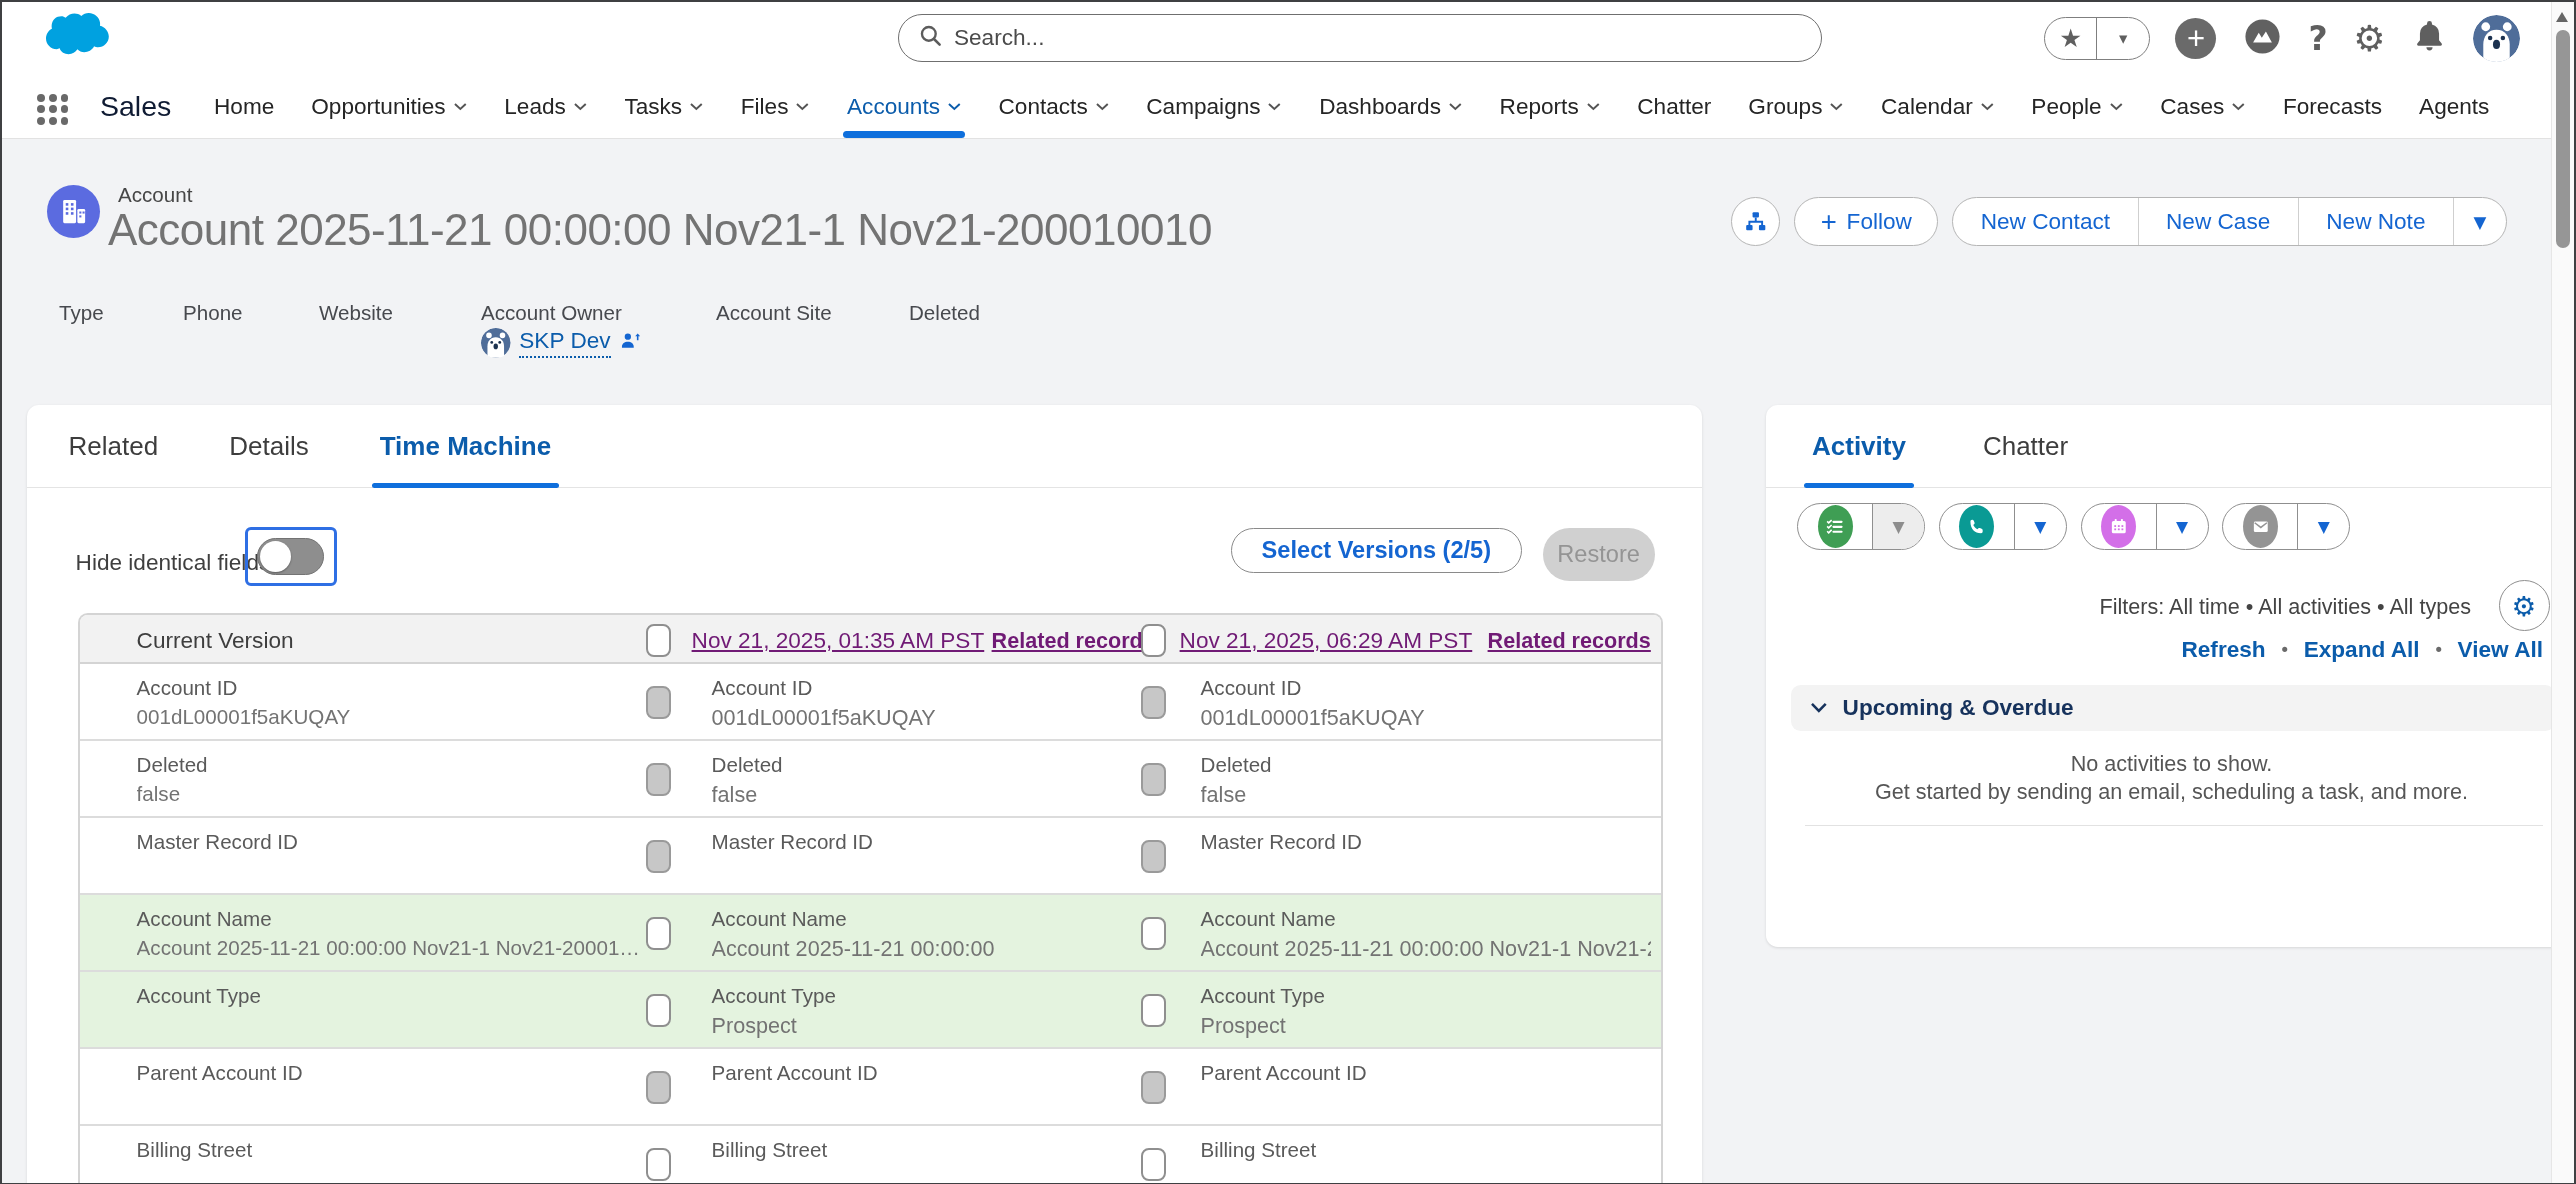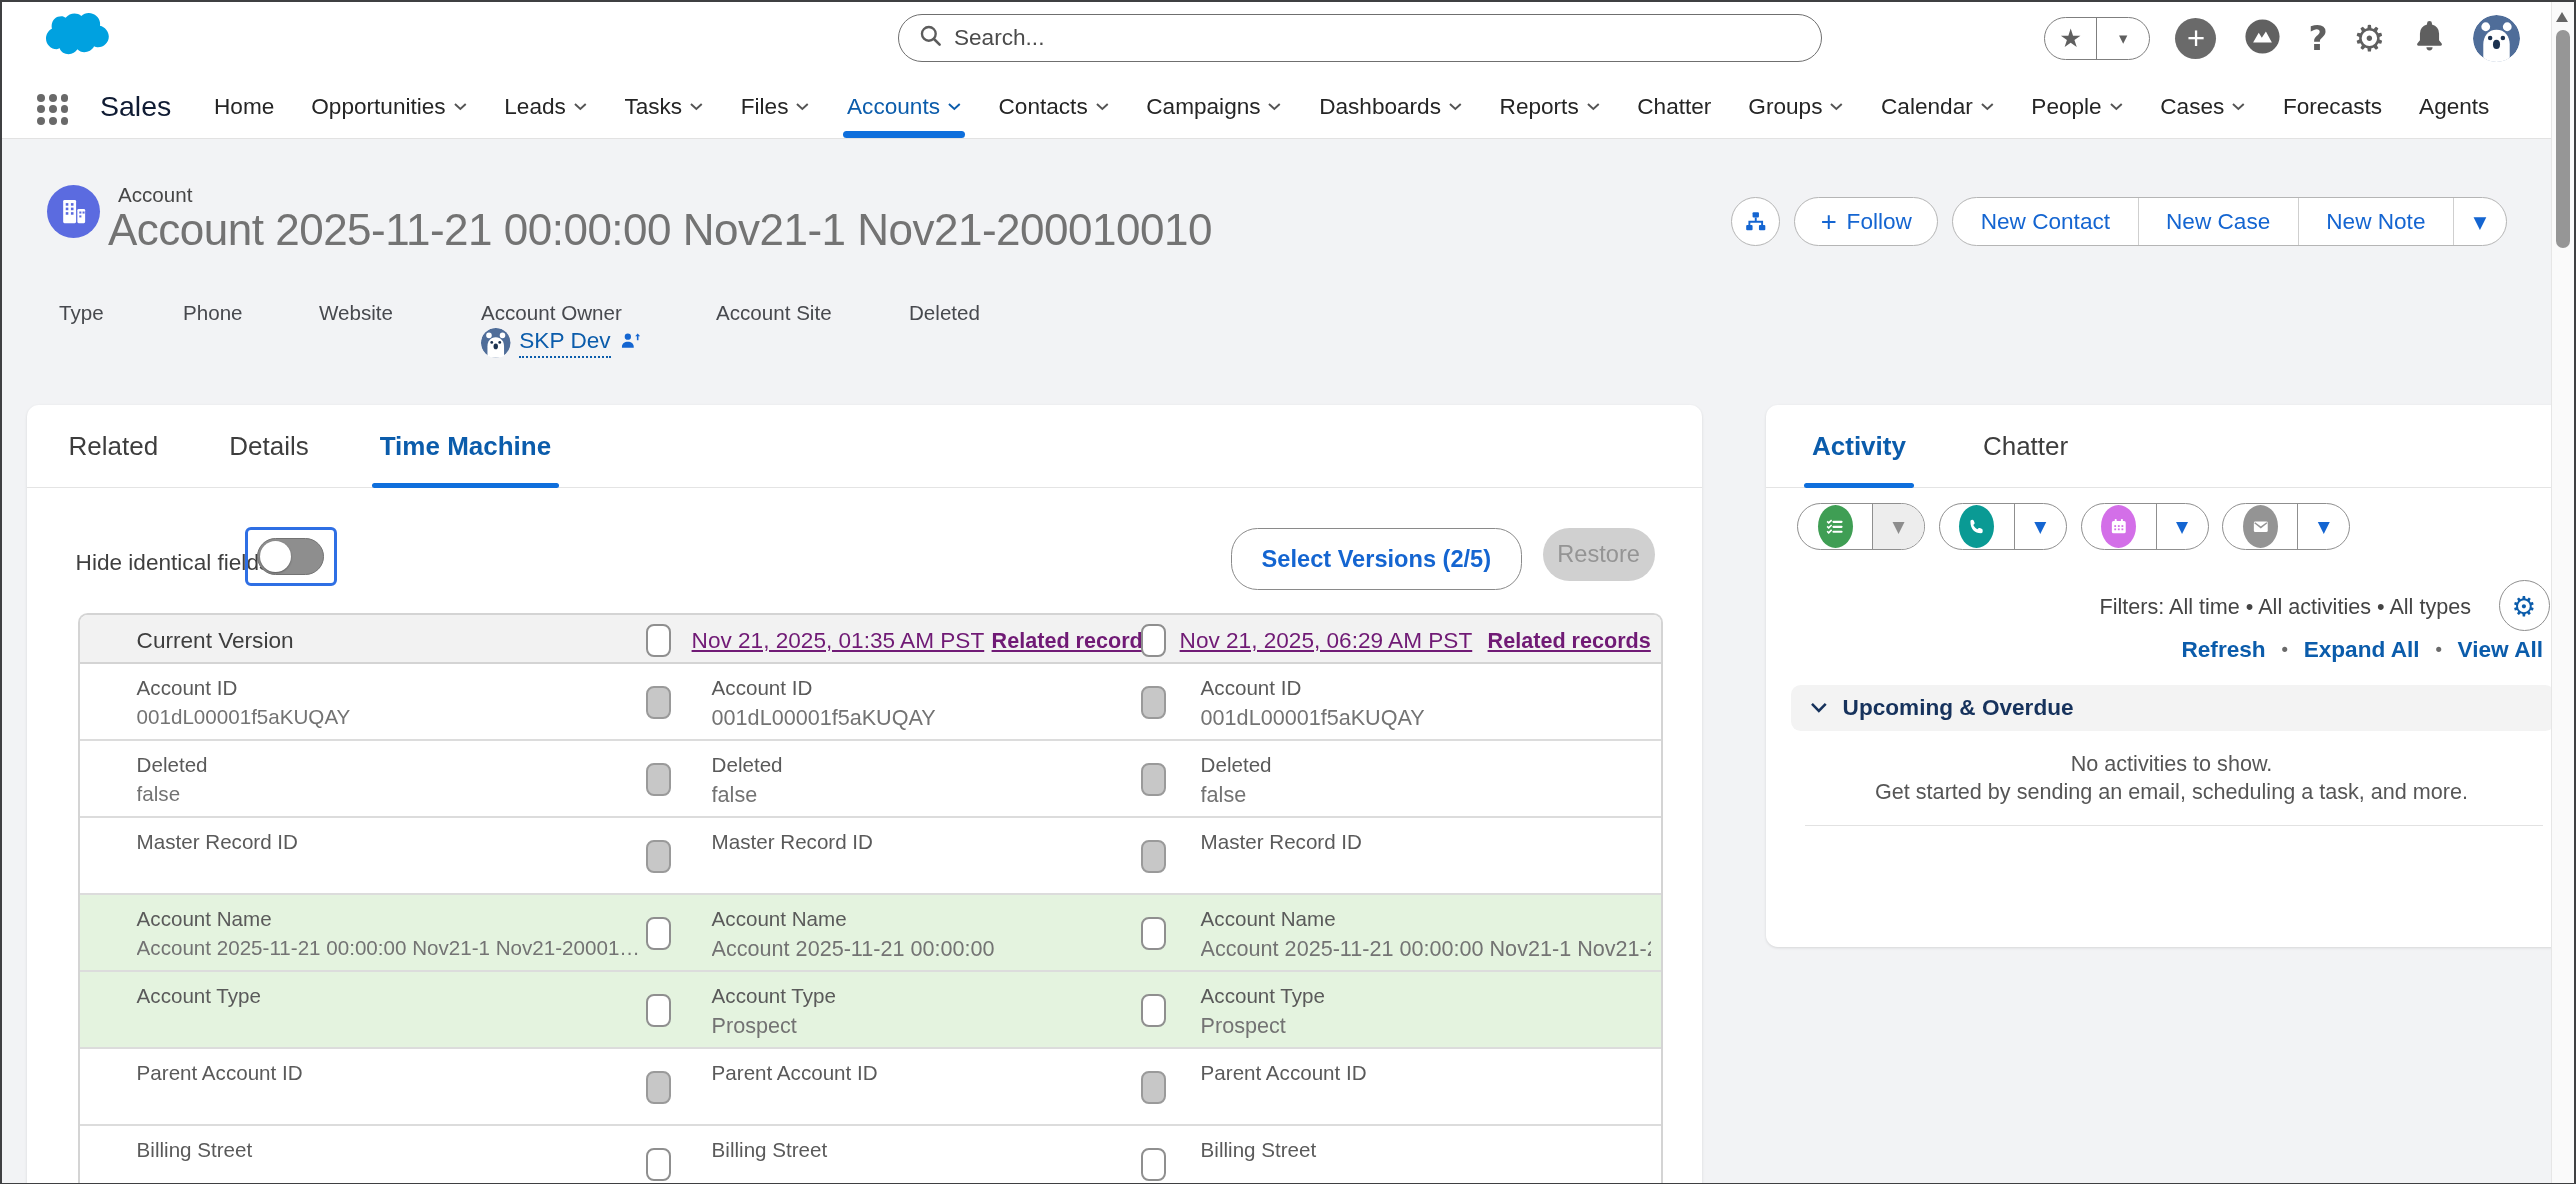--- a/index.html
+++ b/index.html
@@ -88,7 +88,7 @@
   .toggle{ width:67px; height:37px; background:#8e8e8e; border:1px solid #737373; border-radius:19.6px; position:relative; }
   .toggle .knob{ position:absolute; left:2px; top:2px; width:31px; height:31px; border-radius:50%;
                  background:#fff; box-shadow:0 1px 2px rgba(0,0,0,.35); }
-  .btn-select{ position:absolute; right:180px; top:123px; height:62px; border-radius:26.5px;
+  .btn-select{ position:absolute; right:180px; top:123px; height:45px; border-radius:26.5px;
                border:1px solid #8a8a8a; background:#fff; color:#1465d1; font-size:23.6px; font-weight:600;
                display:flex; align-items:center; padding:0 29.5px; }
   .btn-restore{ position:absolute; right:47px; top:123px; height:53px; width:112px; border-radius:26.5px;

